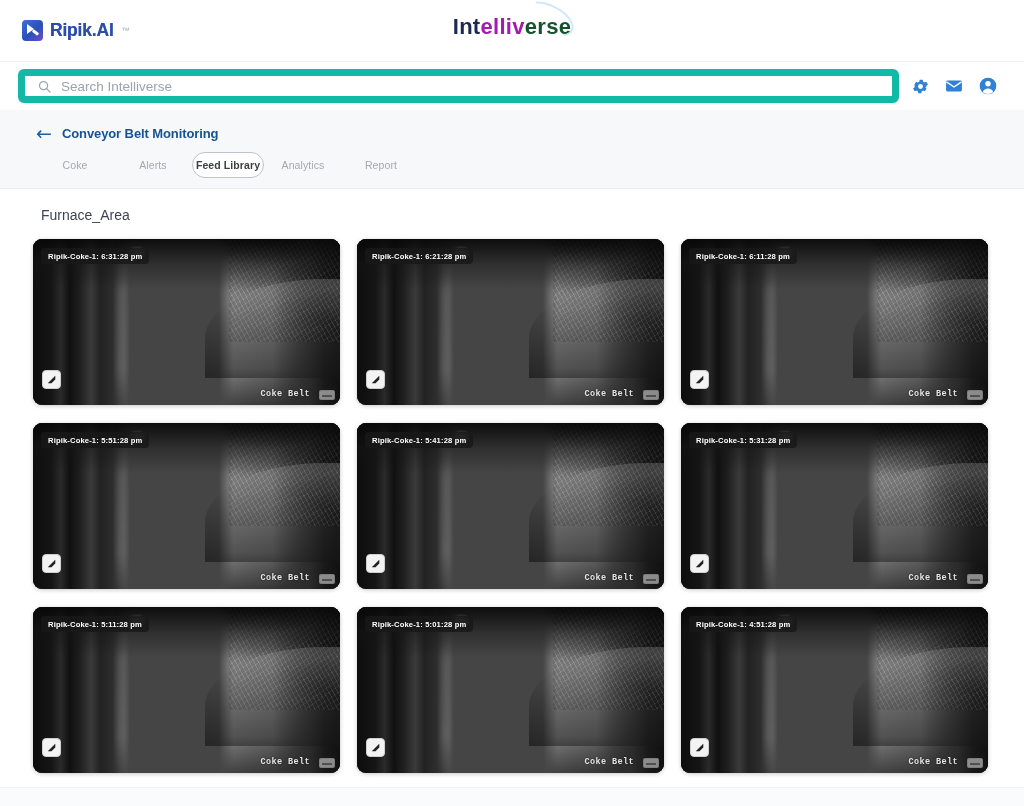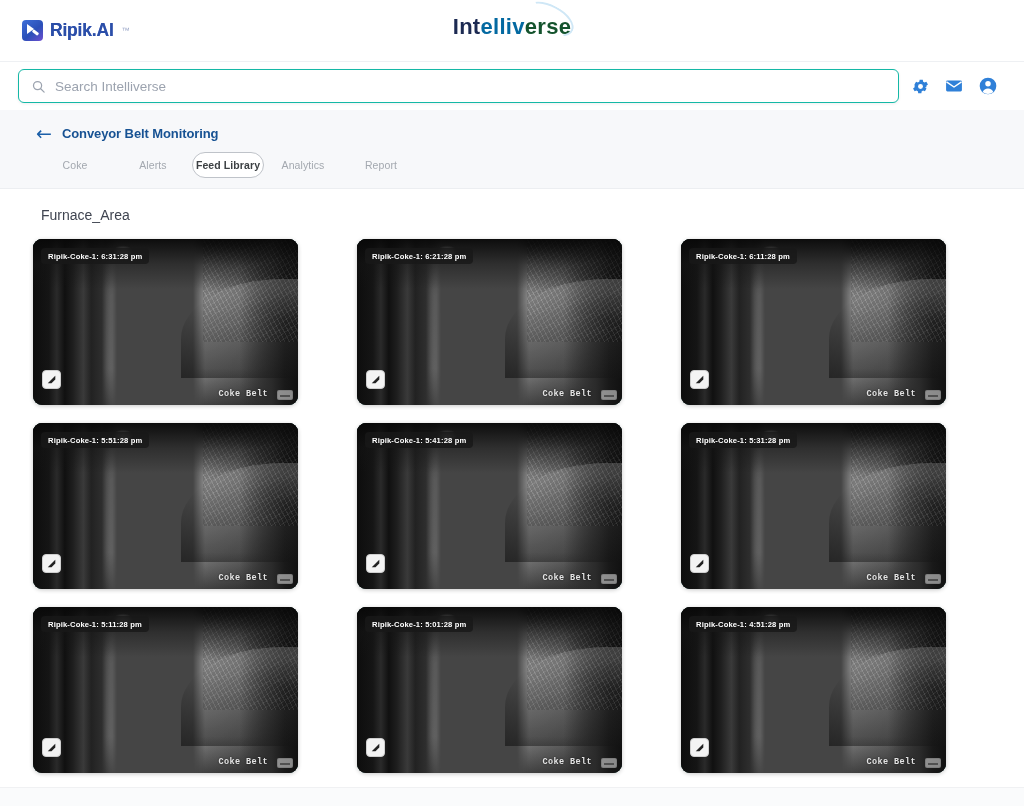--- a/index.html
+++ b/index.html
@@ -76,7 +76,7 @@
     letter-spacing: 0.3px;
   }
   .iv-a { color: #1c2a52; }
-  .iv-b { color: #0369a1; }
+  .iv-b { color: #a21caf; }
   .iv-c { color: #14532d; }
   .iv-swoosh {
     position: absolute;

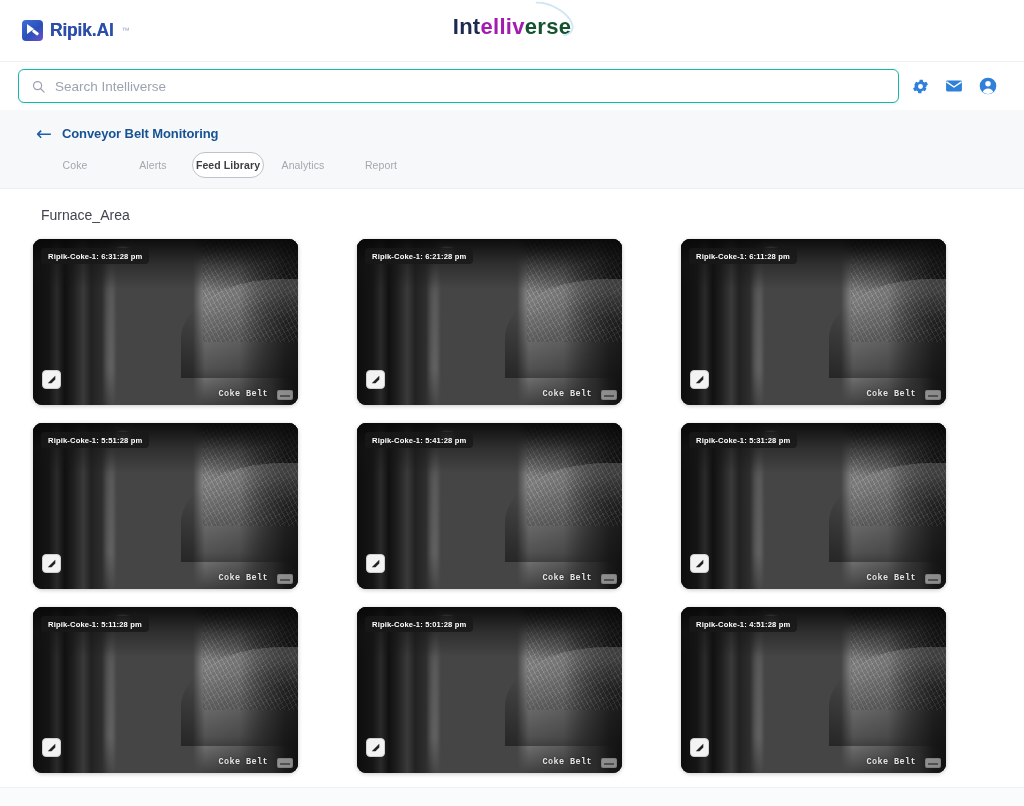--- a/index.html
+++ b/index.html
@@ -102,7 +102,7 @@
     flex: 1;
     height: 34px;
     background: #ffffff;
-    border: 1px solid #14b8a6;
+    border: 7px solid #14b8a6;
     border-radius: 6px;
     box-shadow: 0 1px 3px rgba(17,24,39,0.07);
     display: flex;

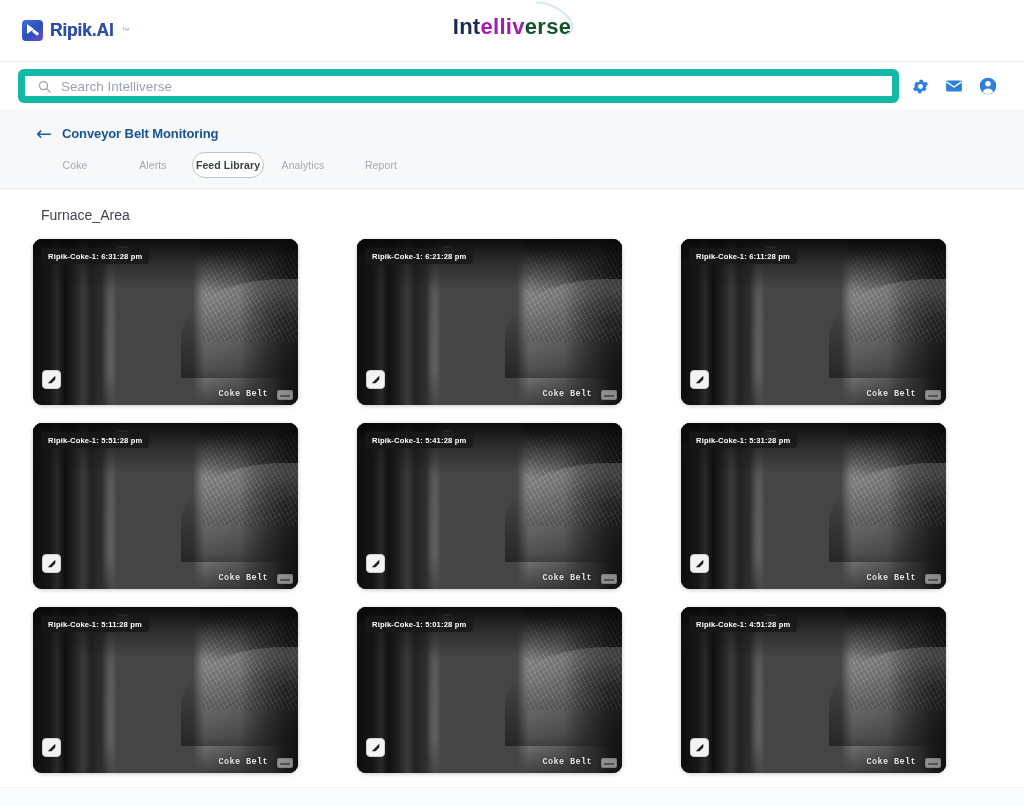--- a/index.html
+++ b/index.html
@@ -201,7 +201,7 @@
   
   .card {
     position: relative;
-    width: 265px;
+    width: 307px;
     height: 166px;
     border-radius: 9px;
     overflow: hidden;

